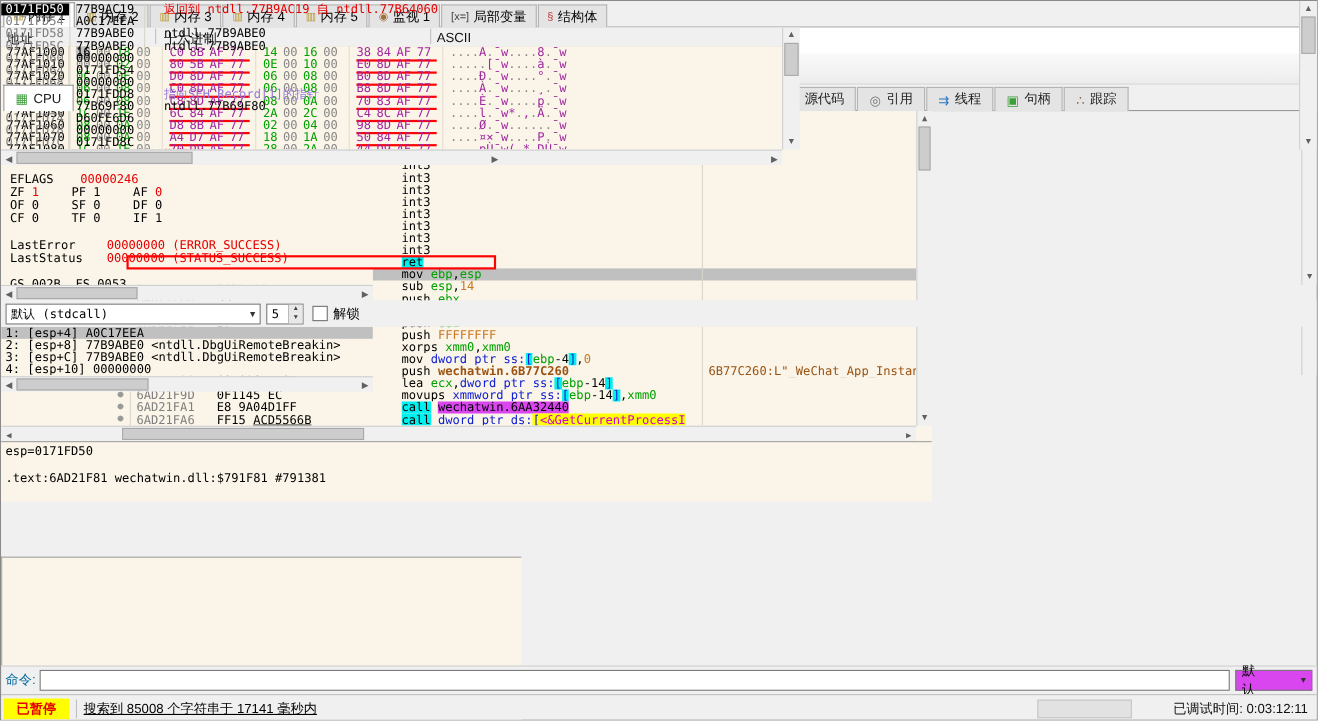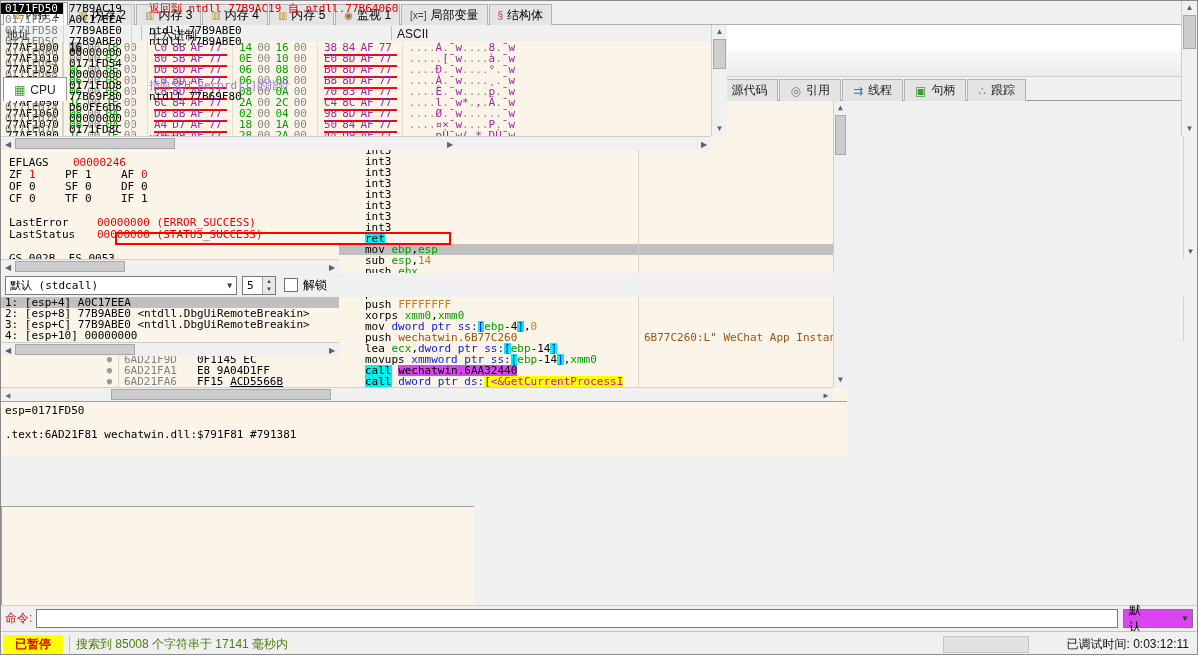--- a/index.html
+++ b/index.html
@@ -59,7 +59,7 @@
           box-sizing:border-box;pointer-events:none;z-index:3;}
   
   .s-reg{color:#00a000;} .s-num{color:#c87820;} .s-mem{color:#1020d0;}
-  .s-br{color:#1020d0;background:#00efef;} .s-mod{color:#9a5312;}
+  .s-br{color:#1020d0;background:#00efef;} .s-mod{color:#9a5312;font-weight:bold;}
   .s-callbg{background:#00efef;color:#000;} .s-tgtbg{background:#d946ef;color:#000;}
   .s-api{background:#ffff00;color:#d000d0;} .s-ybr{background:#ffff00;color:#1020d0;}
   .s-retbg{background:#00efef;color:#000;} .s-red{color:#e60000;} .s-u{text-decoration:underline;}

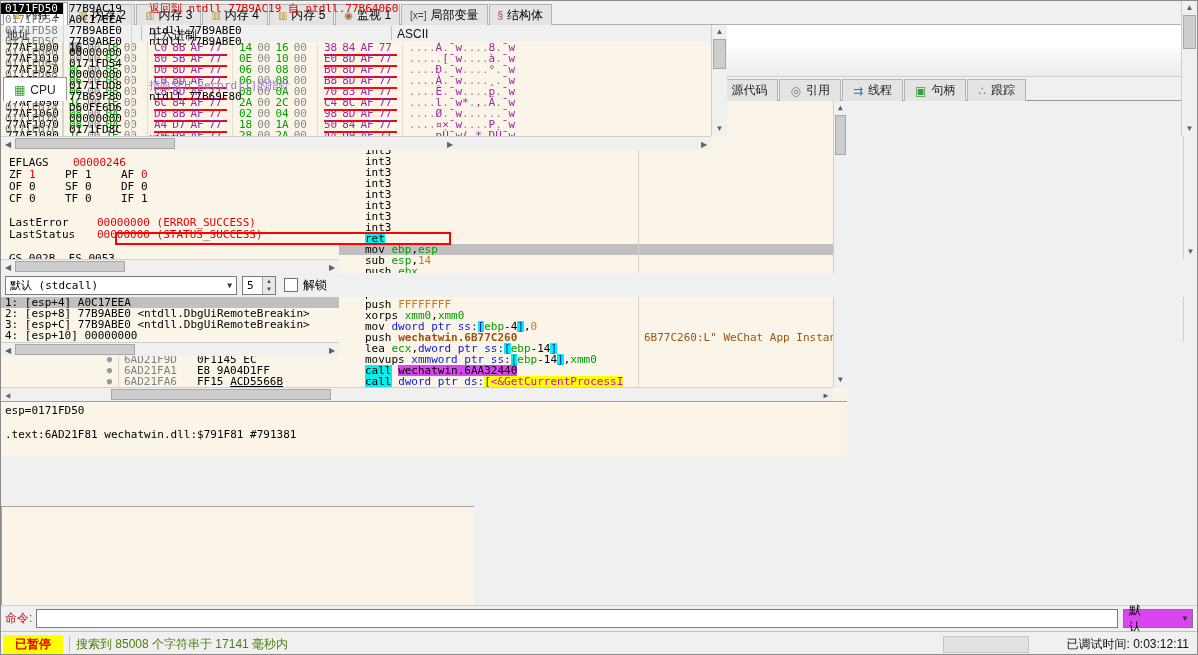--- a/index.html
+++ b/index.html
@@ -132,7 +132,7 @@
   
   #cmdbar{position:absolute;left:0;top:604px;width:100%;height:26px;background:#f0f0f0;display:flex;align-items:center;
           padding:0 4px;box-sizing:border-box;border-top:1px solid #d0d0d0;}
-  #cmd-label{margin-right:4px;color:#b91c1c;}
+  #cmd-label{margin-right:4px;color:#0369a1;}
   #cmd-input{flex:1;height:19px;background:#fff;border:1px solid #7a7a7a;font-family:"DejaVu Sans Mono",monospace;
              font-size:11px;padding:0 3px;box-sizing:border-box;}
   #cmd-combo{width:70px;height:19px;background:#d946ef;border:1px solid #7a7a7a;margin-left:5px;display:flex;

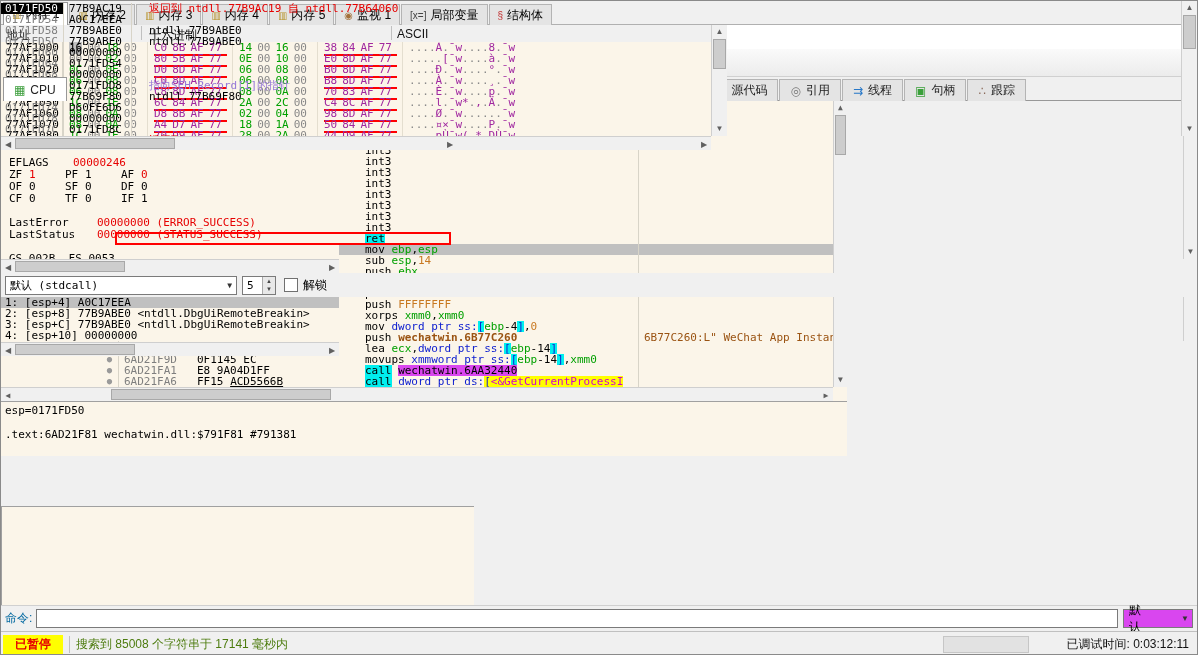--- a/index.html
+++ b/index.html
@@ -144,7 +144,7 @@
   #status-state{background:#ffff00;color:#e60000;font-weight:bold;height:19px;display:flex;align-items:center;
                 padding:0 12px;margin-left:2px;}
   .ssep{width:1px;height:17px;background:#c0c0c0;margin:0 6px;}
-  #status-msg{color:#4d7c0f;}
+  #status-msg{color:#000000;text-decoration:underline;}
   #status-right{margin-left:auto;display:flex;align-items:center;gap:27px;}
   #status-grip{width:84px;height:15px;background:#e2e2e2;border:1px solid #c6c6c6;margin-right:10px;}
   #status-time{padding-right:8px;color:#111;}

